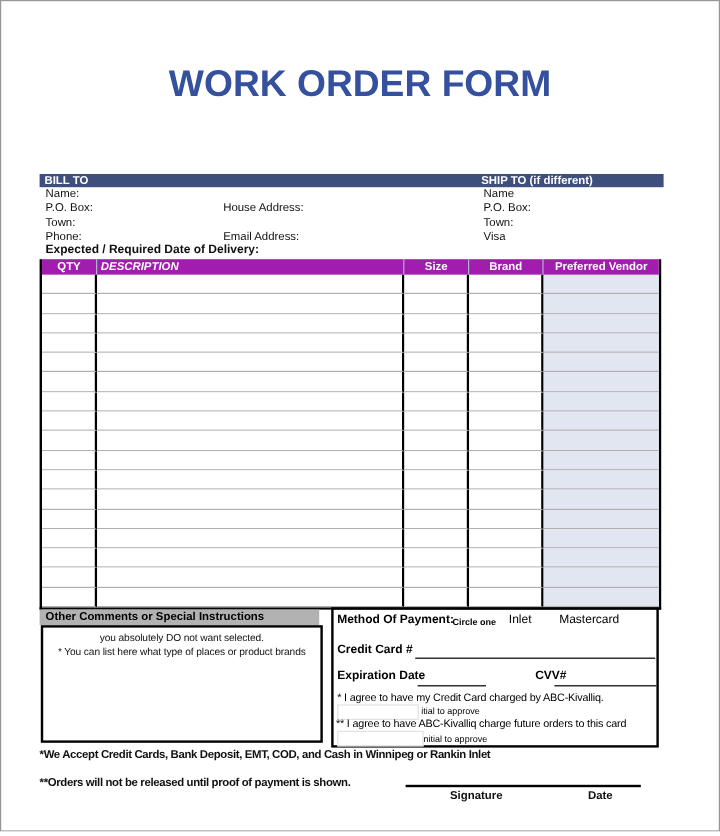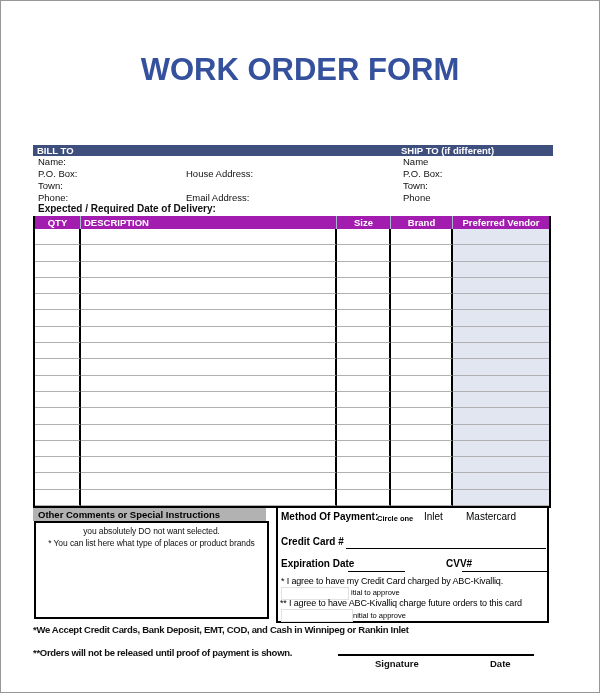--- a/index.html
+++ b/index.html
@@ -75,7 +75,7 @@
   <span class="lbl" style="left:402px;top:155px">Name</span>
   <span class="lbl" style="left:402px;top:167px">P.O. Box:</span>
   <span class="lbl" style="left:402px;top:179px">Town:</span>
-  <span class="lbl" style="left:402px;top:191px">Phone</span>
+  <span class="lbl" style="left:402px;top:191px">Visa</span>
 
   <span class="lbl b" style="left:37px;top:202px">Expected / Required Date of Delivery:</span>
 

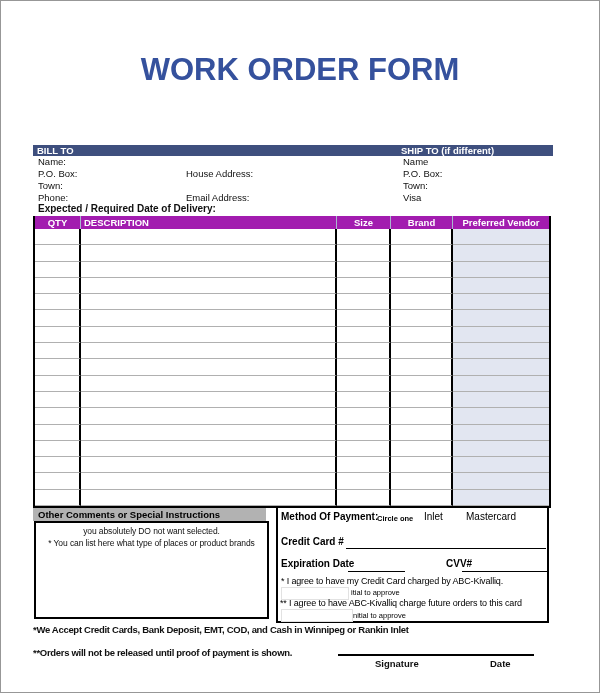--- a/index.html
+++ b/index.html
@@ -31,7 +31,7 @@
   .td{box-sizing:border-box;border-right:2px solid #000;border-bottom:1px solid #b0b0b0;background:#fff;}
   .td.col-vendor{border-right:none;background:#e2e6f1;}
   .col-qty{width:46px;}
-  .col-desc{width:256px;}
+  .col-desc{width:256px;font-style:italic;}
   .col-size{width:54px;}
   .col-brand{width:62px;}
   .col-vendor{width:96px;}

